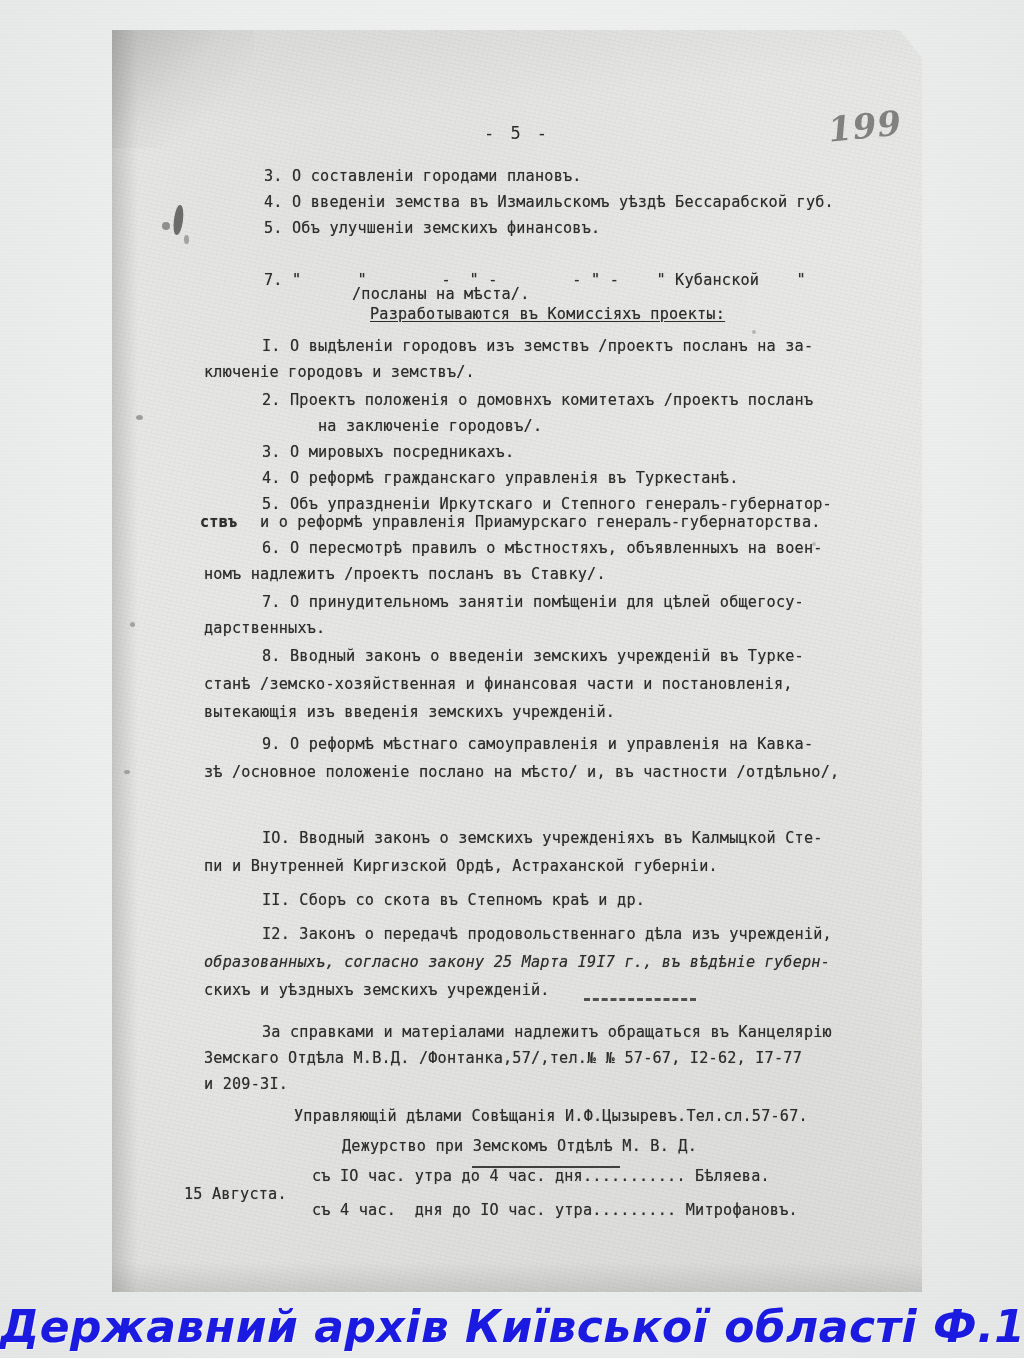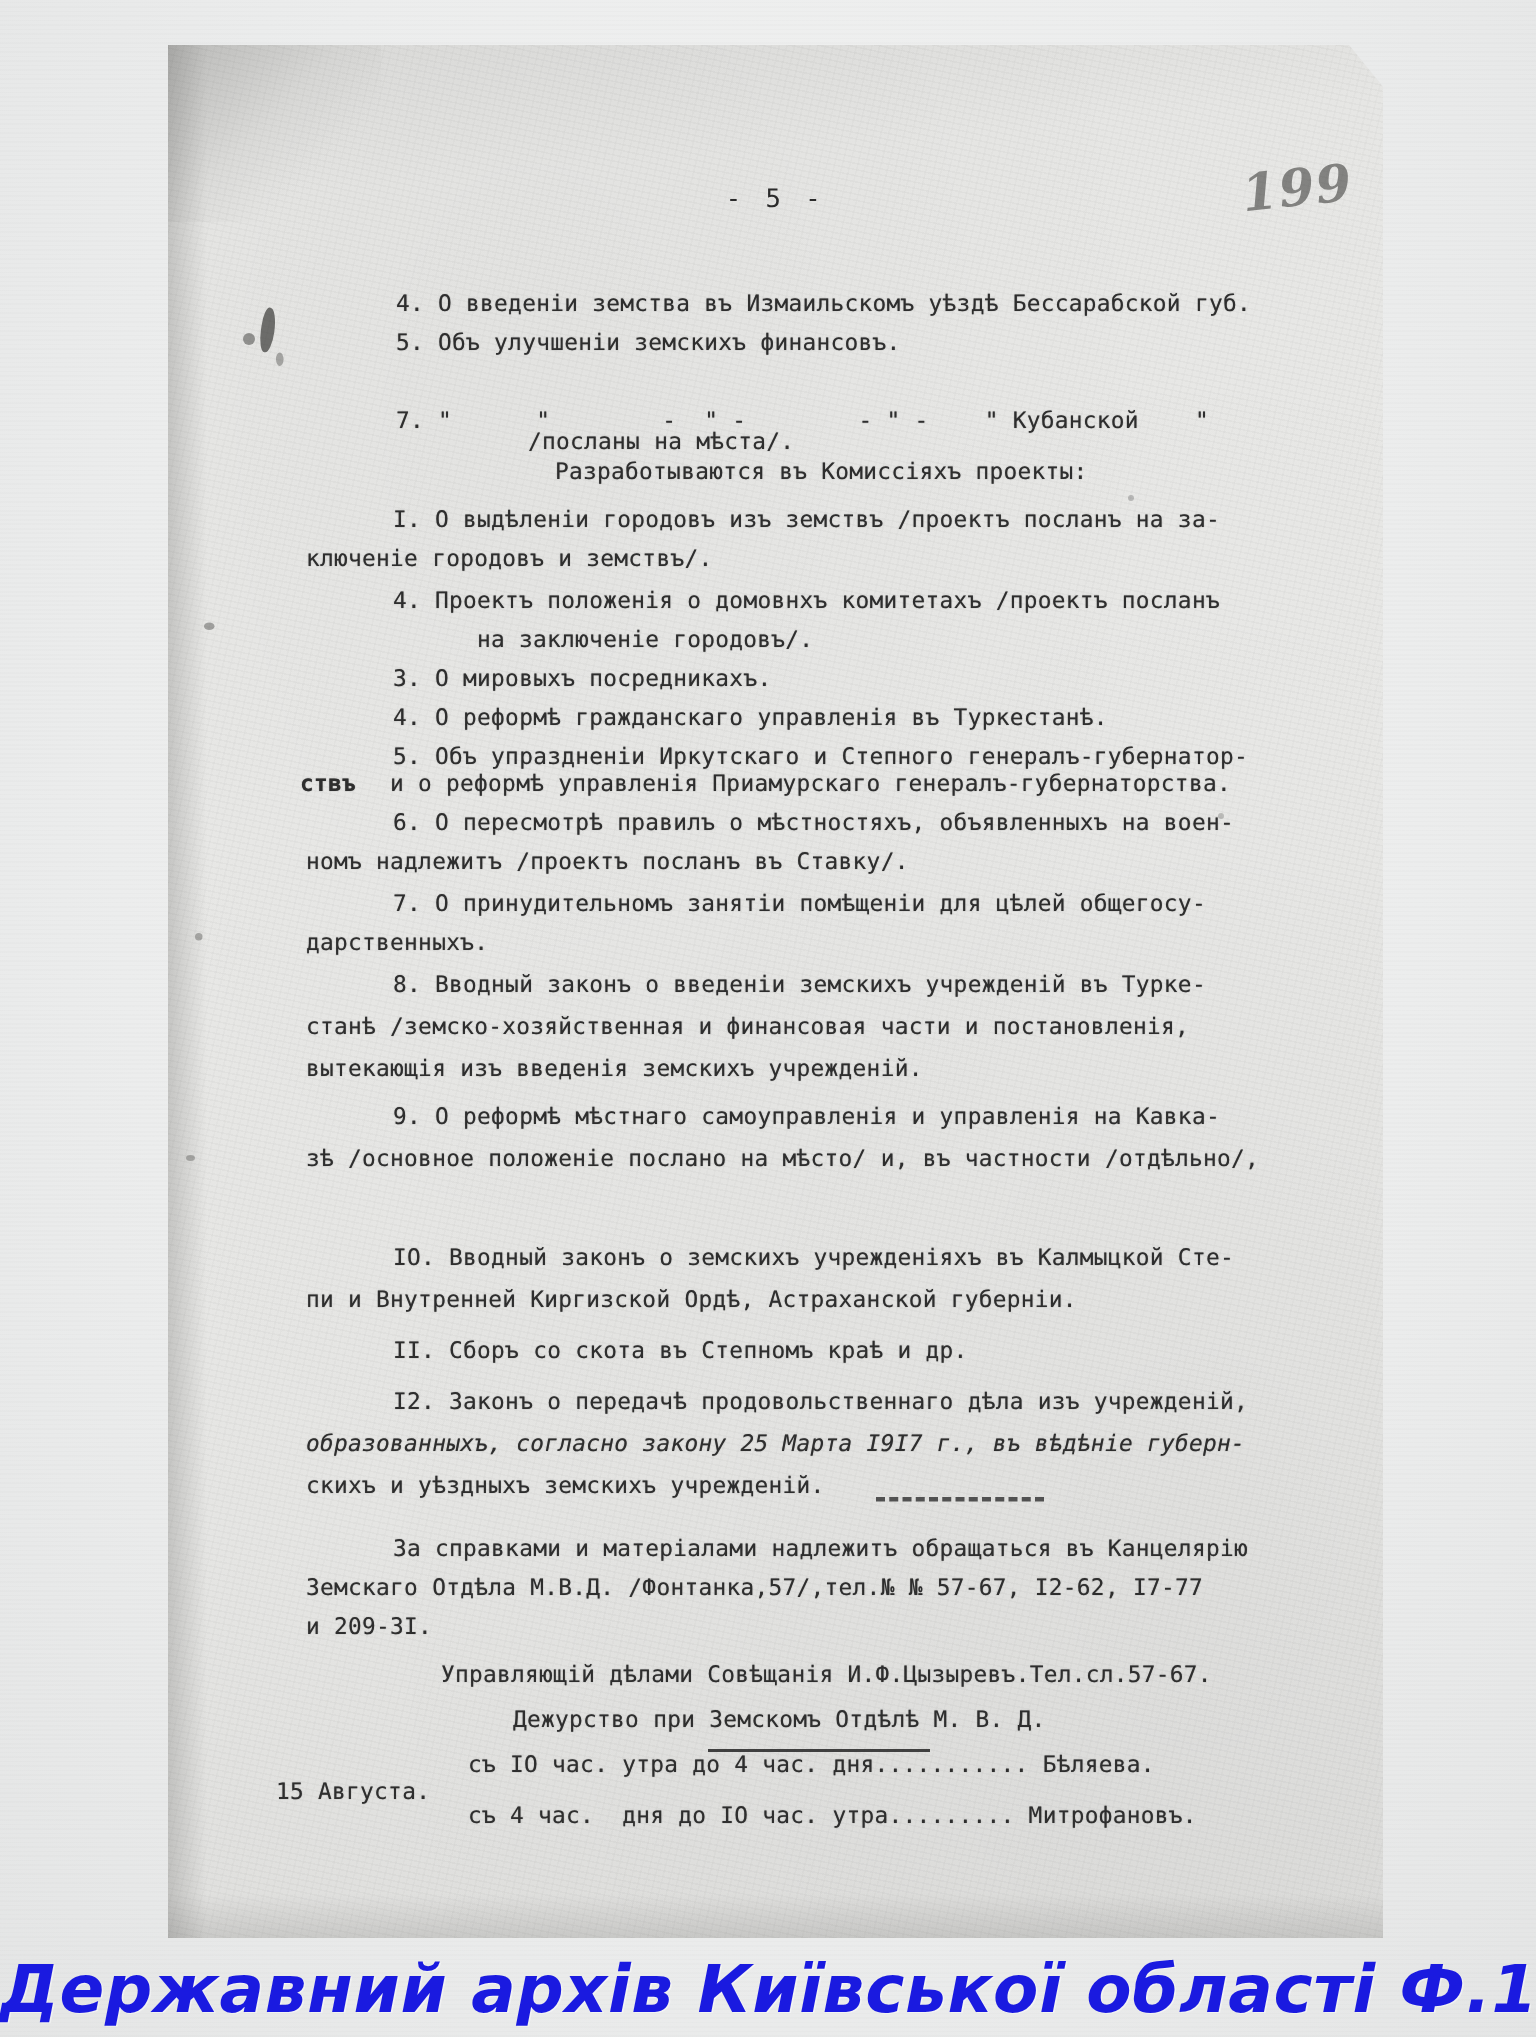--- a/index.html
+++ b/index.html
@@ -148,6 +148,7 @@
 
     <div id="typescript">
 
+      <div class="ln" style="left:152px;top:134px;">3. О составленiи городами плановъ.</div>
       <div class="ln" style="left:152px;top:160px;">4. О введенiи земства въ Измаильскомъ уѣздѣ Бессарабской губ.</div>
       <div class="ln" style="left:152px;top:186px;">5. Объ улучшенiи земскихъ финансовъ.</div>
       <div class="ln" style="left:152px;top:238px;">7. "      "        -  " -        - " -    " Кубанской    "</div>

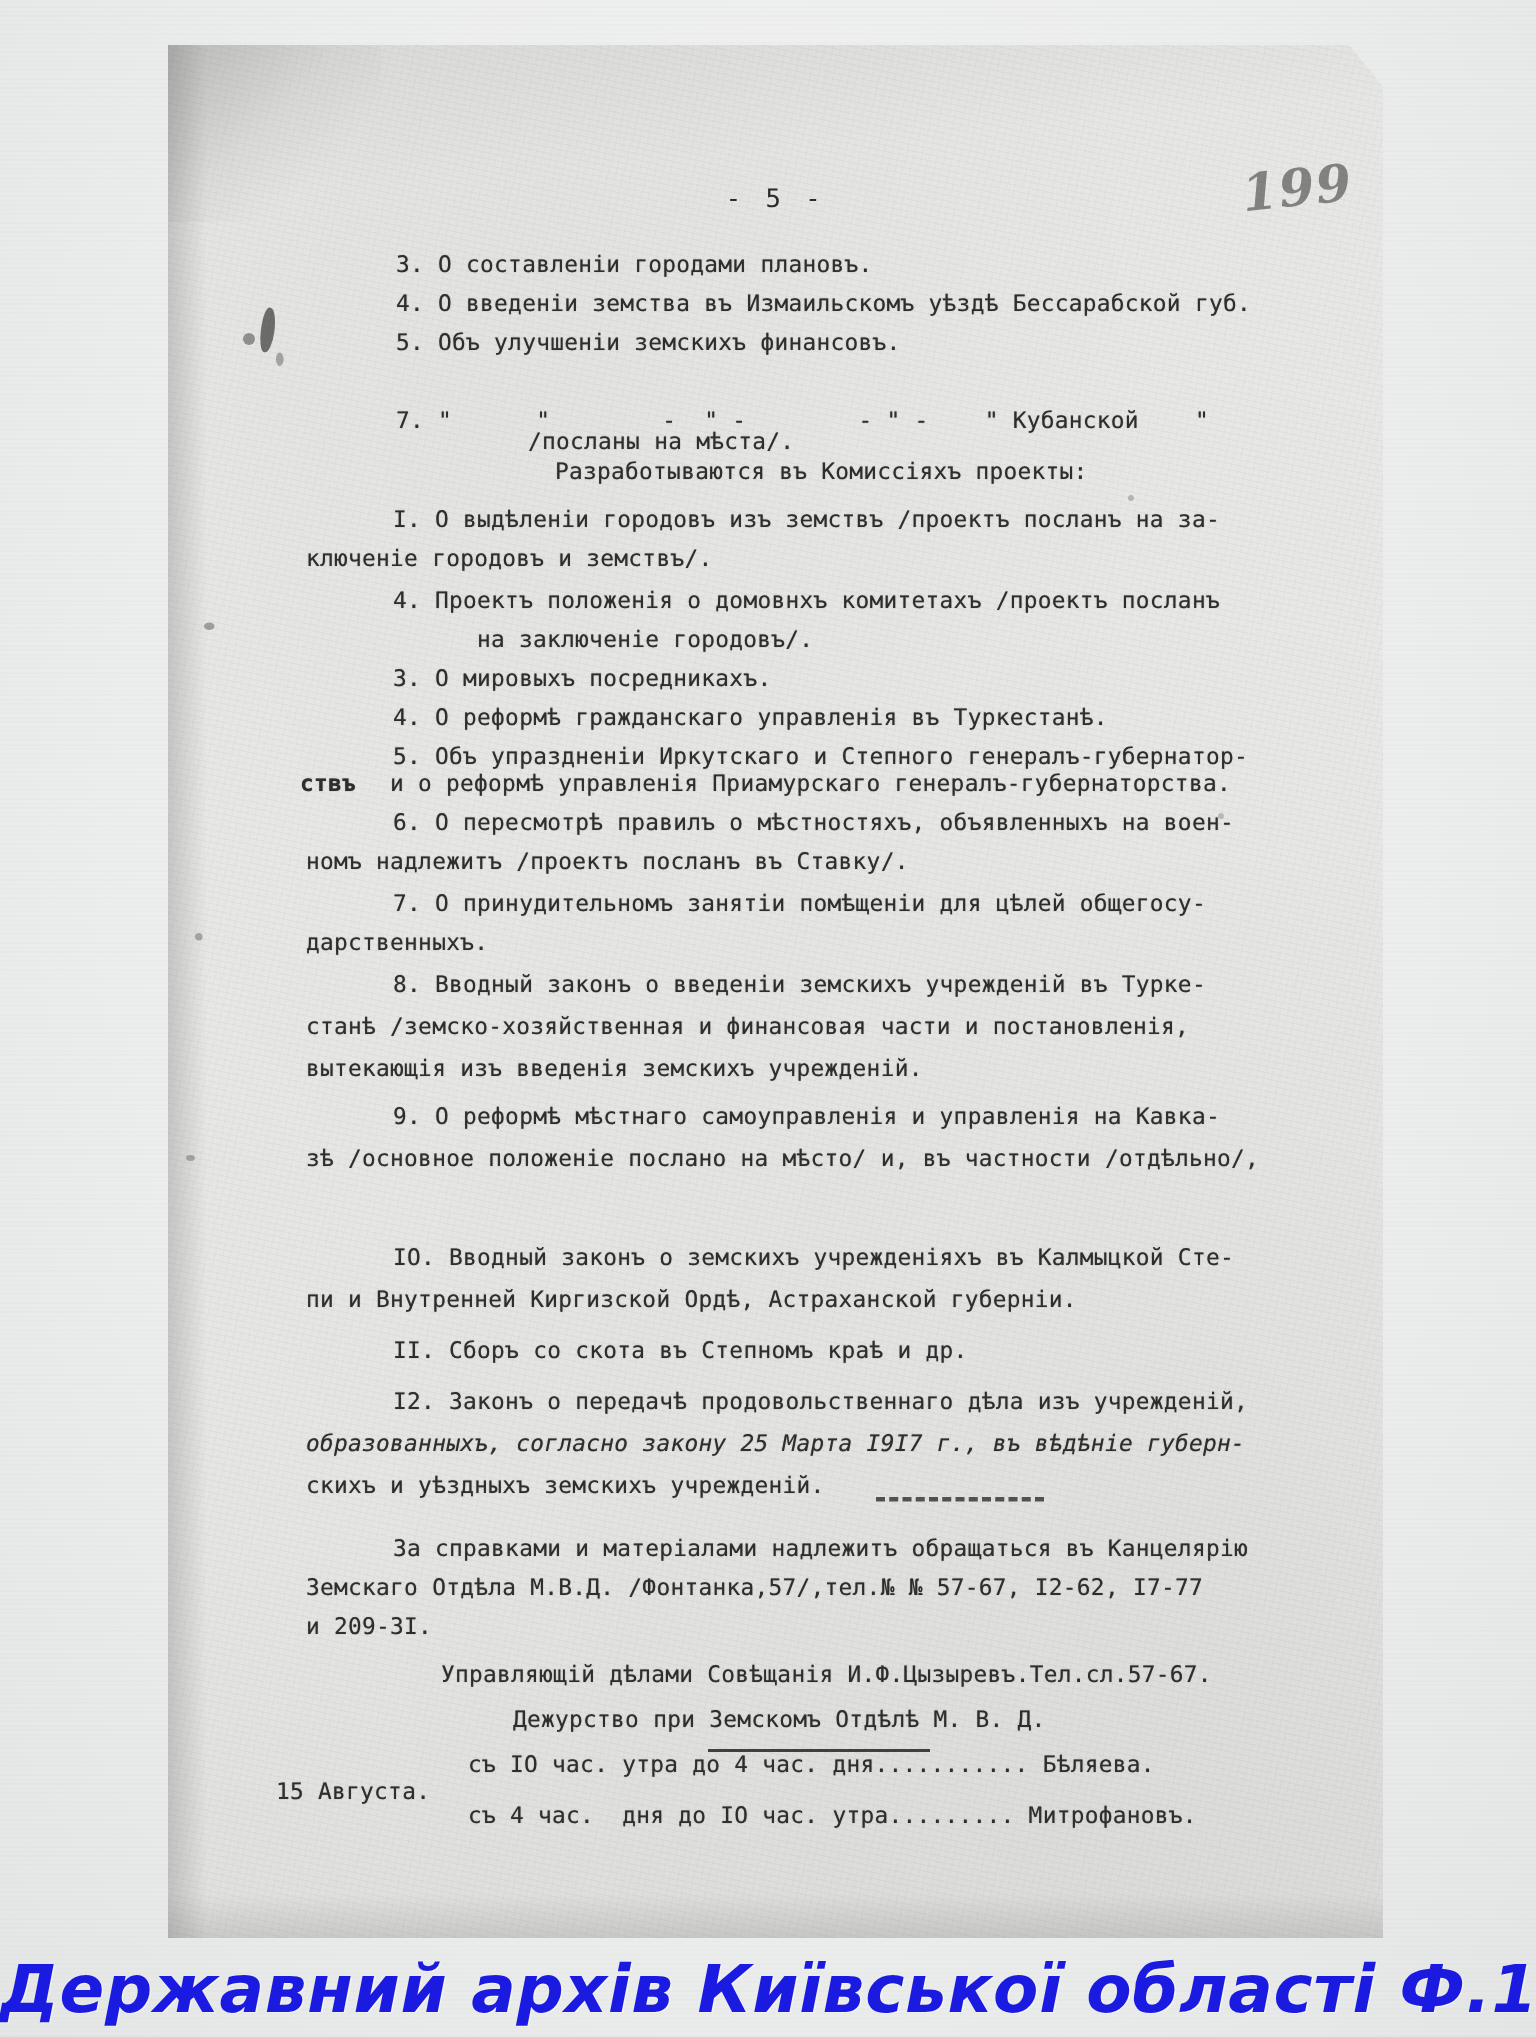--- a/index.html
+++ b/index.html
@@ -86,7 +86,7 @@
     font-size:17px;letter-spacing:3px;
   }
 
-  .u{text-underline-offset:2px;}
+  .u{text-decoration:underline;text-underline-offset:2px;}
 
   
   #dash-rule{

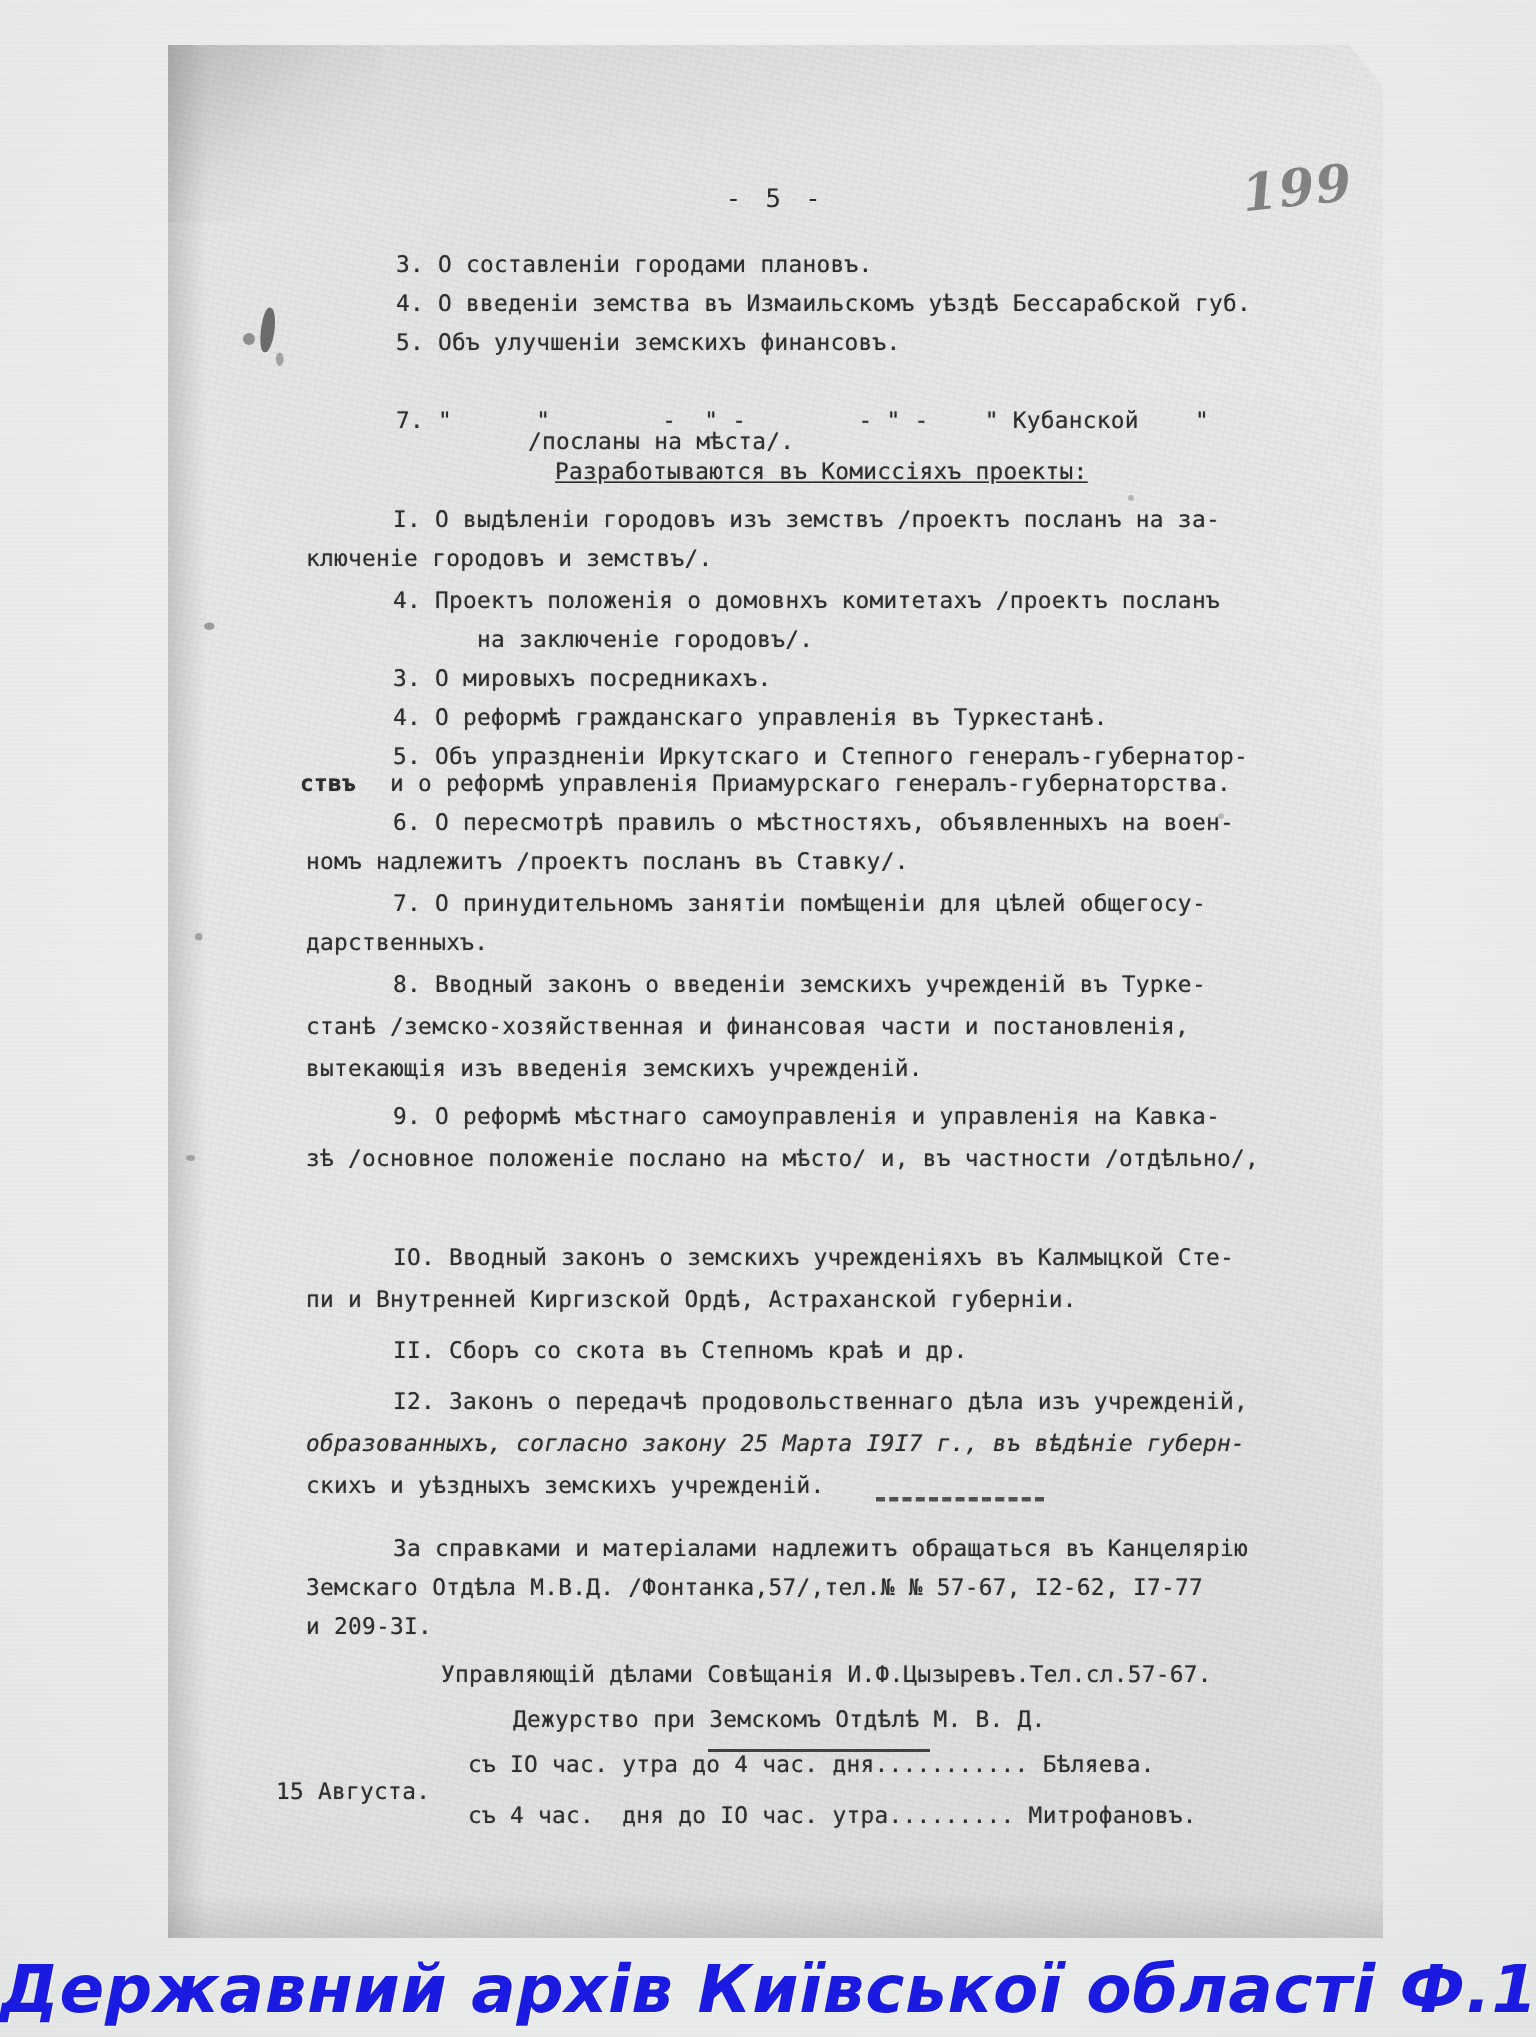--- a/index.html
+++ b/index.html
@@ -159,7 +159,7 @@
       <div class="ln" style="left:150px;top:304px;">I. О выдѣленiи городовъ изъ земствъ /проектъ посланъ на за-</div>
       <div class="ln" style="left:92px;top:330px;">ключенiе городовъ и земствъ/.</div>
 
-      <div class="ln" style="left:150px;top:358px;">4. Проектъ положенiя о домовнхъ комитетахъ /проектъ посланъ</div>
+      <div class="ln" style="left:150px;top:358px;">2. Проектъ положенiя о домовнхъ комитетахъ /проектъ посланъ</div>
       <div class="ln" style="left:206px;top:384px;">на заключенiе городовъ/.</div>
 
       <div class="ln" style="left:150px;top:410px;">3. О мировыхъ посредникахъ.</div>

